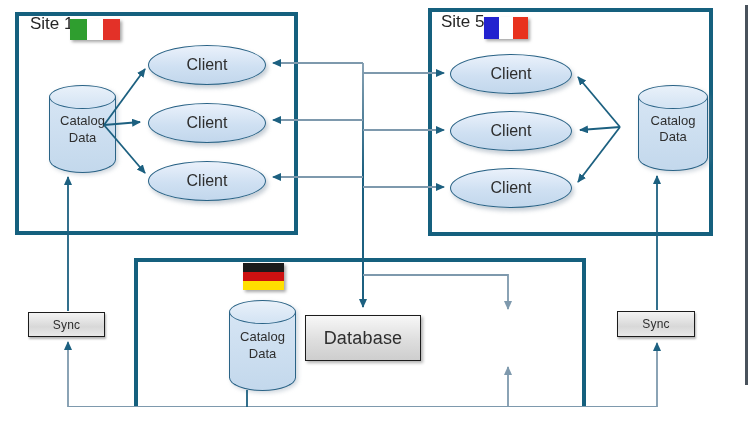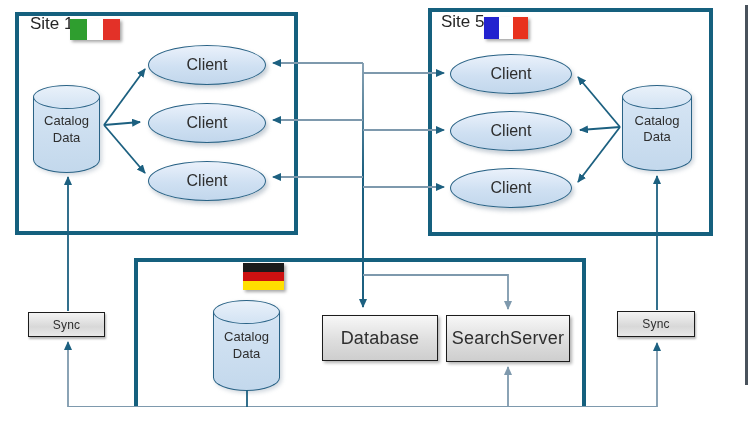--- a/index.html
+++ b/index.html
@@ -15,7 +15,7 @@
            background:linear-gradient(180deg,#eaf1fb 0%,#cfe0f2 55%,#c2d7ec 100%);
            display:flex;align-items:center;justify-content:center;font-size:16px;
            box-shadow:2px 3px 4px rgba(110,130,150,.4);}
-  .cyl{filter:drop-shadow(2px 2px 2px rgba(120,140,160,.35));}
+  .cyl{filter:drop-shadow(2px 2px 2px rgba(120,140,160,.35));margin-left:16px;}
   .cyl .top{position:absolute;left:0;right:0;top:0;height:24px;border-radius:50%;
             background:linear-gradient(180deg,#e9f1fa,#d3e3f3);border:1.6px solid #2a6386;
             z-index:2;box-sizing:border-box;}

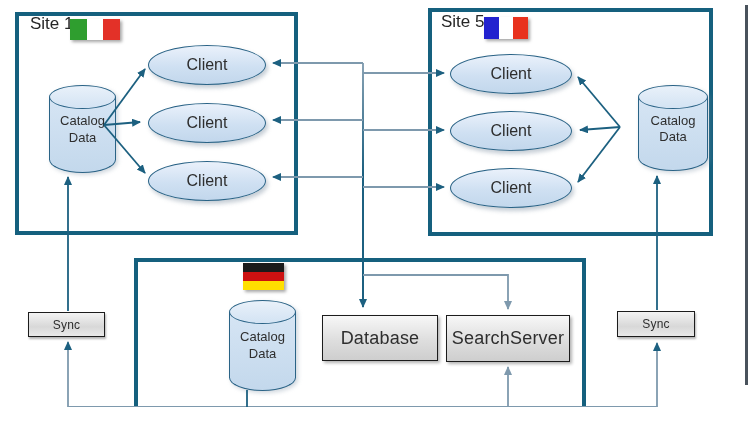--- a/index.html
+++ b/index.html
@@ -97,7 +97,7 @@
     <div class="label">Catalog Data</div>
   </div>
 
-  <div class="abs gbox" style="left:322px;top:315px;width:116px;height:46px;">
+  <div class="abs gbox" style="left:305px;top:315px;width:116px;height:46px;">
     <span>Database</span>
   </div>
   <div class="abs gbox" style="left:446px;top:315px;width:124px;height:47px;">

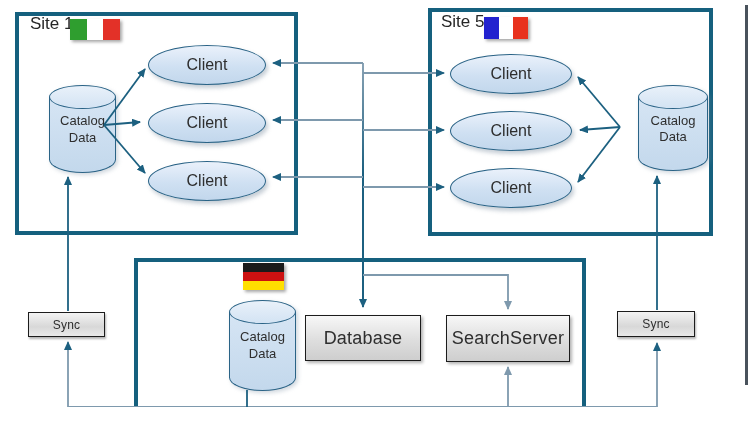--- a/index.html
+++ b/index.html
@@ -100,9 +100,6 @@
   <div class="abs gbox" style="left:305px;top:315px;width:116px;height:46px;">
     <span>Database</span>
   </div>
-  <div class="abs gbox" style="left:446px;top:315px;width:124px;height:47px;">
-    <span>SearchServer</span>
-  </div>
 
   <div class="abs gbox sync" style="left:28px;top:312px;width:77px;height:25px;">
     <span>Sync</span>

